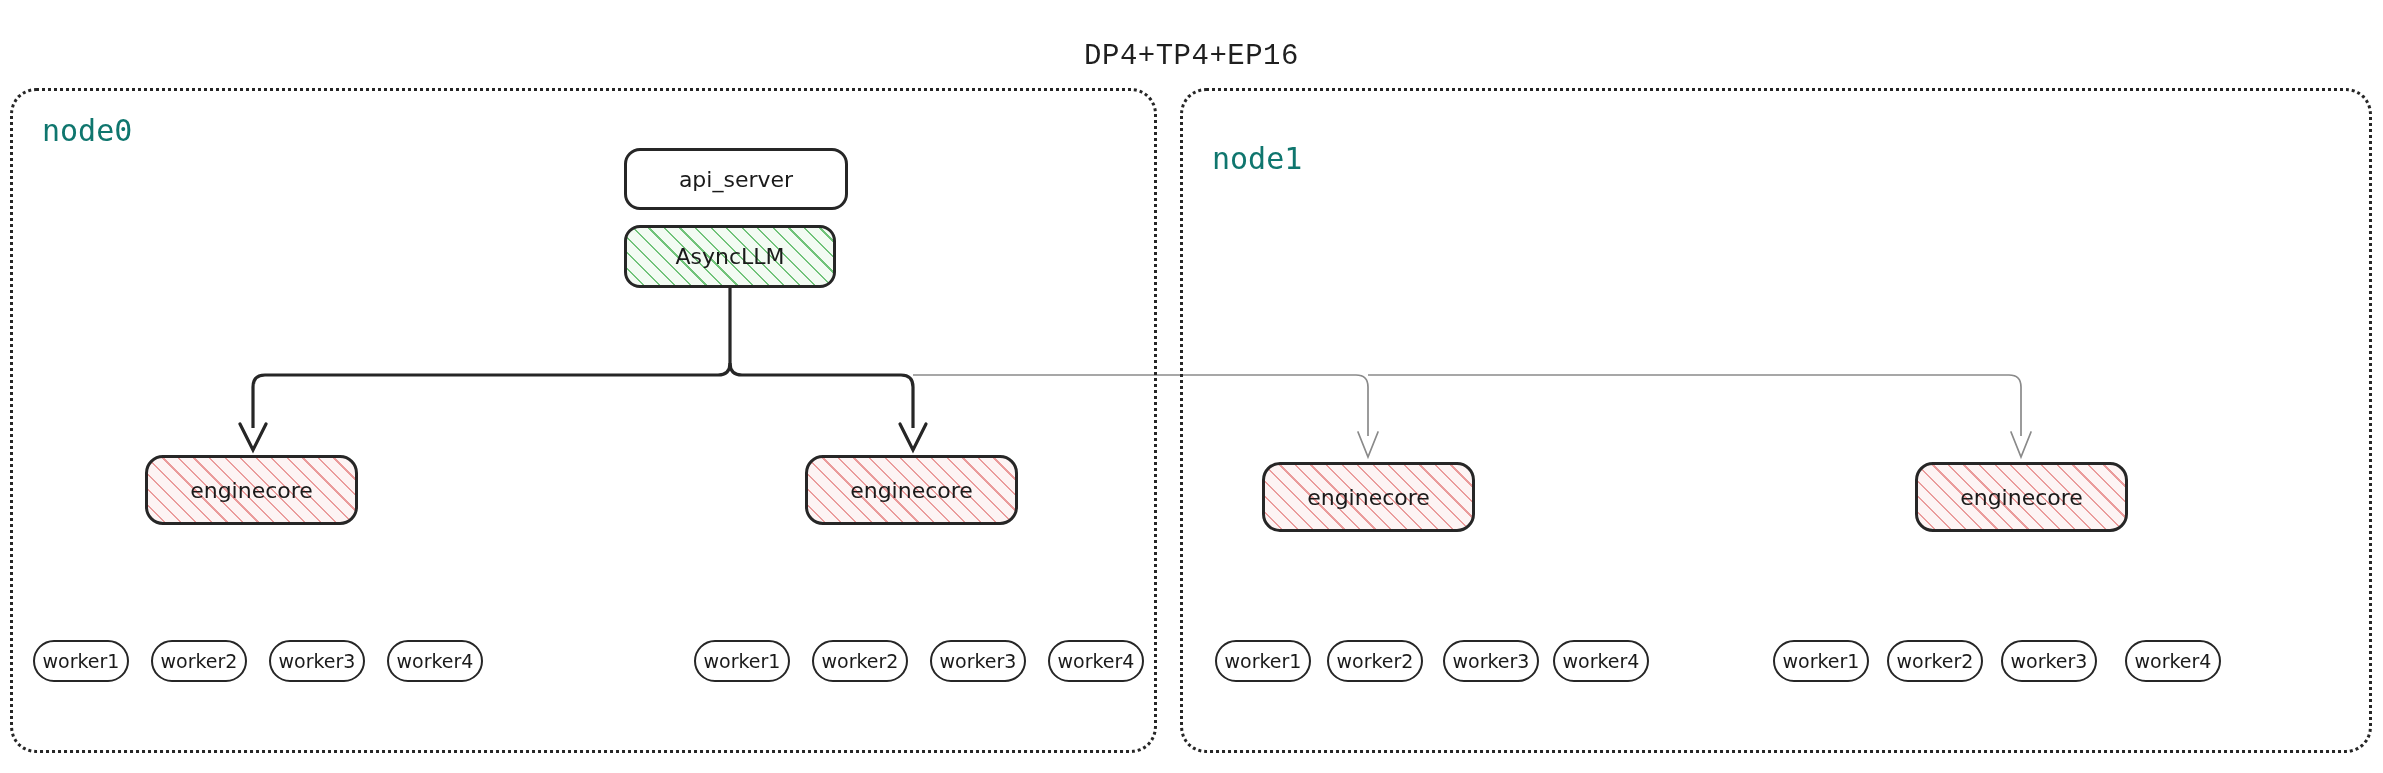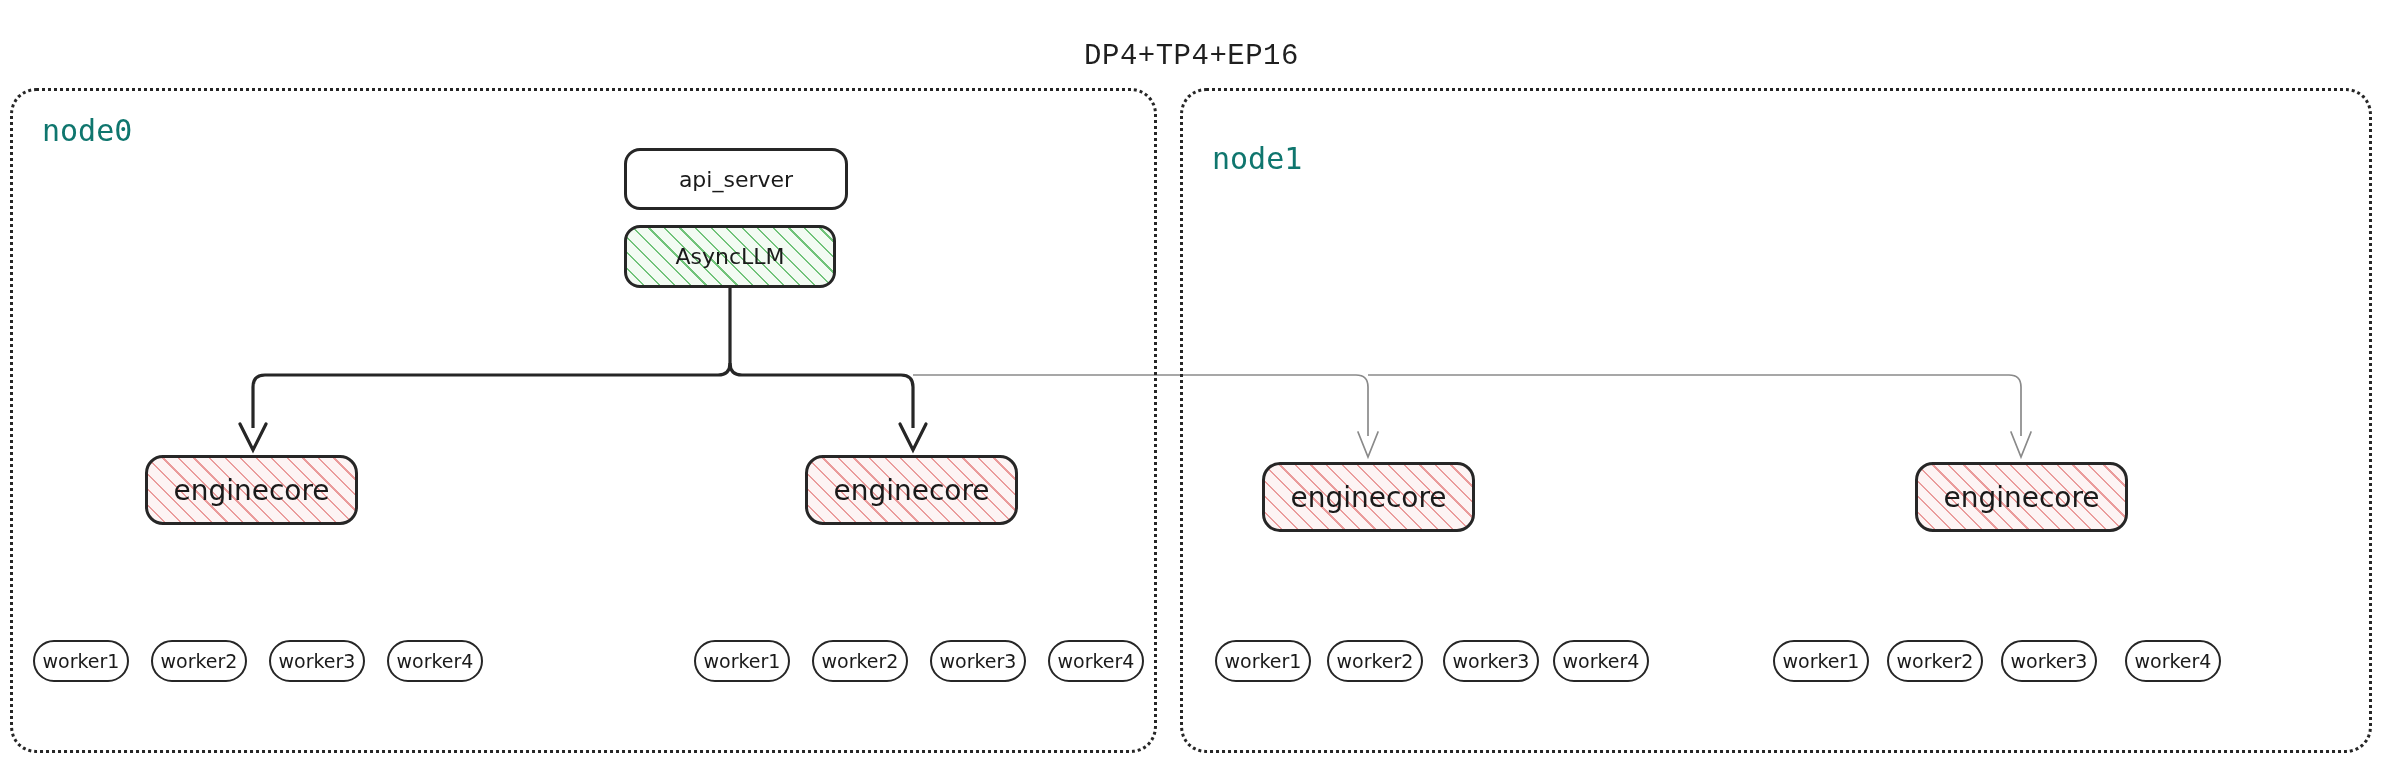--- a/index.html
+++ b/index.html
@@ -76,7 +76,7 @@
   .box-enginecore {
     border: 3px solid #262626;
     border-radius: 18px;
-    font-size: 28px;
+    font-size: 22px;
     background-color: #fdf4f4;
     background-image: repeating-linear-gradient(
         45deg,

